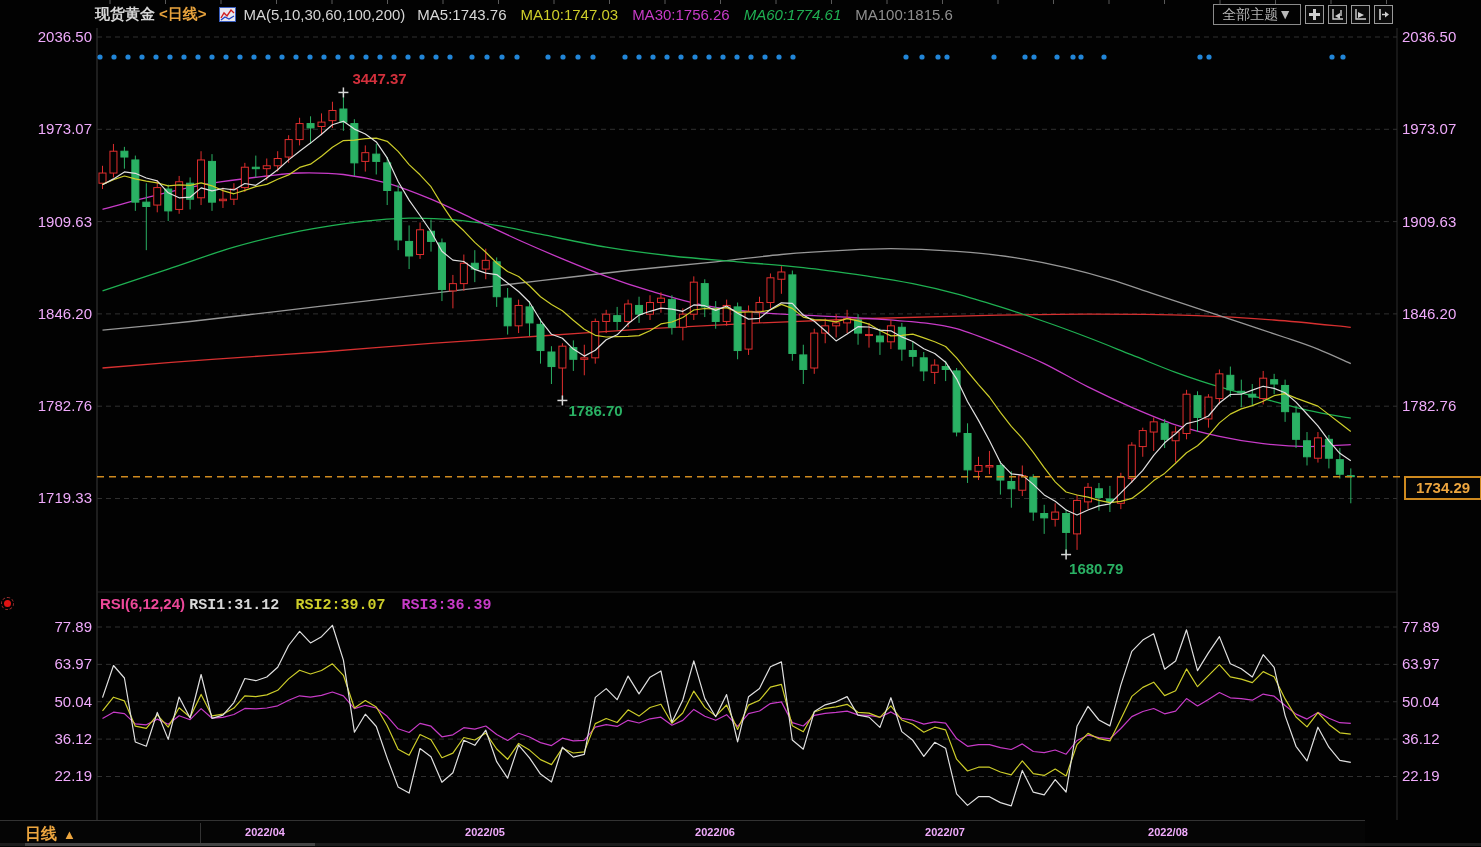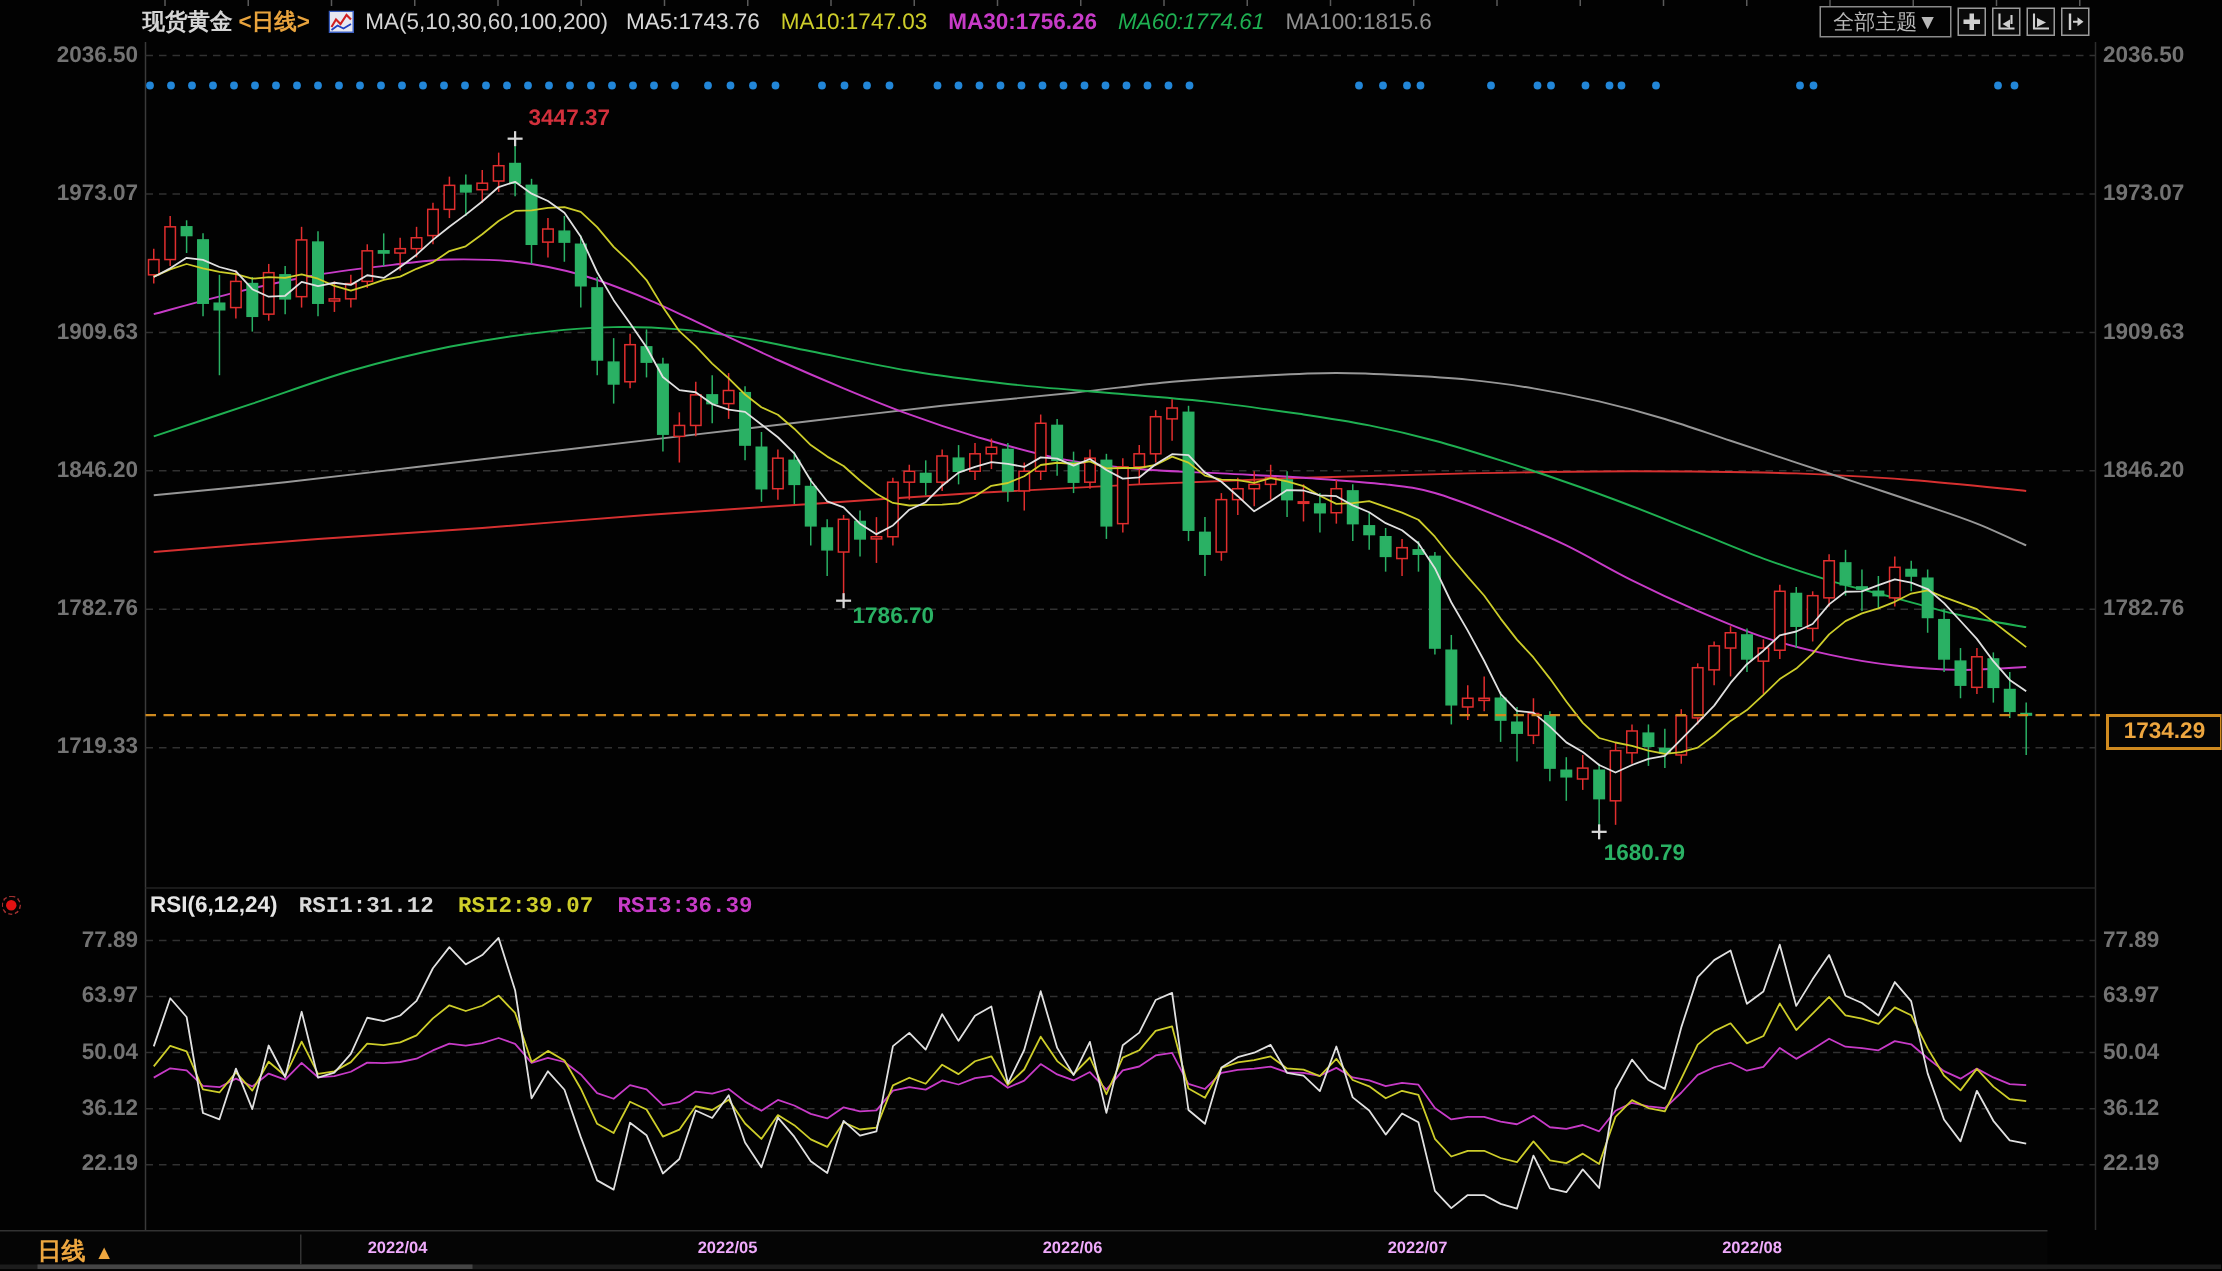--- a/index.html
+++ b/index.html
@@ -62,7 +62,7 @@
     <span id="ma-title" class="hd-item">MA(5,10,30,60,100,200)</span>
     <span class="ma-val" style="color: rgb(216, 216, 216);">MA5:1743.76</span>
     <span class="ma-val" style="color: rgb(205, 205, 42);">MA10:1747.03</span>
-    <span class="ma-val" style="color: rgb(199, 59, 199); font-weight: bold;">MA30:1756.26</span>
+    <span class="ma-val" style="color: rgb(199, 59, 199);">MA30:1756.26</span>
     <span class="ma-val" style="color: rgb(31, 176, 82); font-style: italic;">MA60:1774.61</span>
     <span class="ma-val" style="color: rgb(143, 143, 143);">MA100:1815.6</span>
     <span id="theme-button">全部主题▼</span>

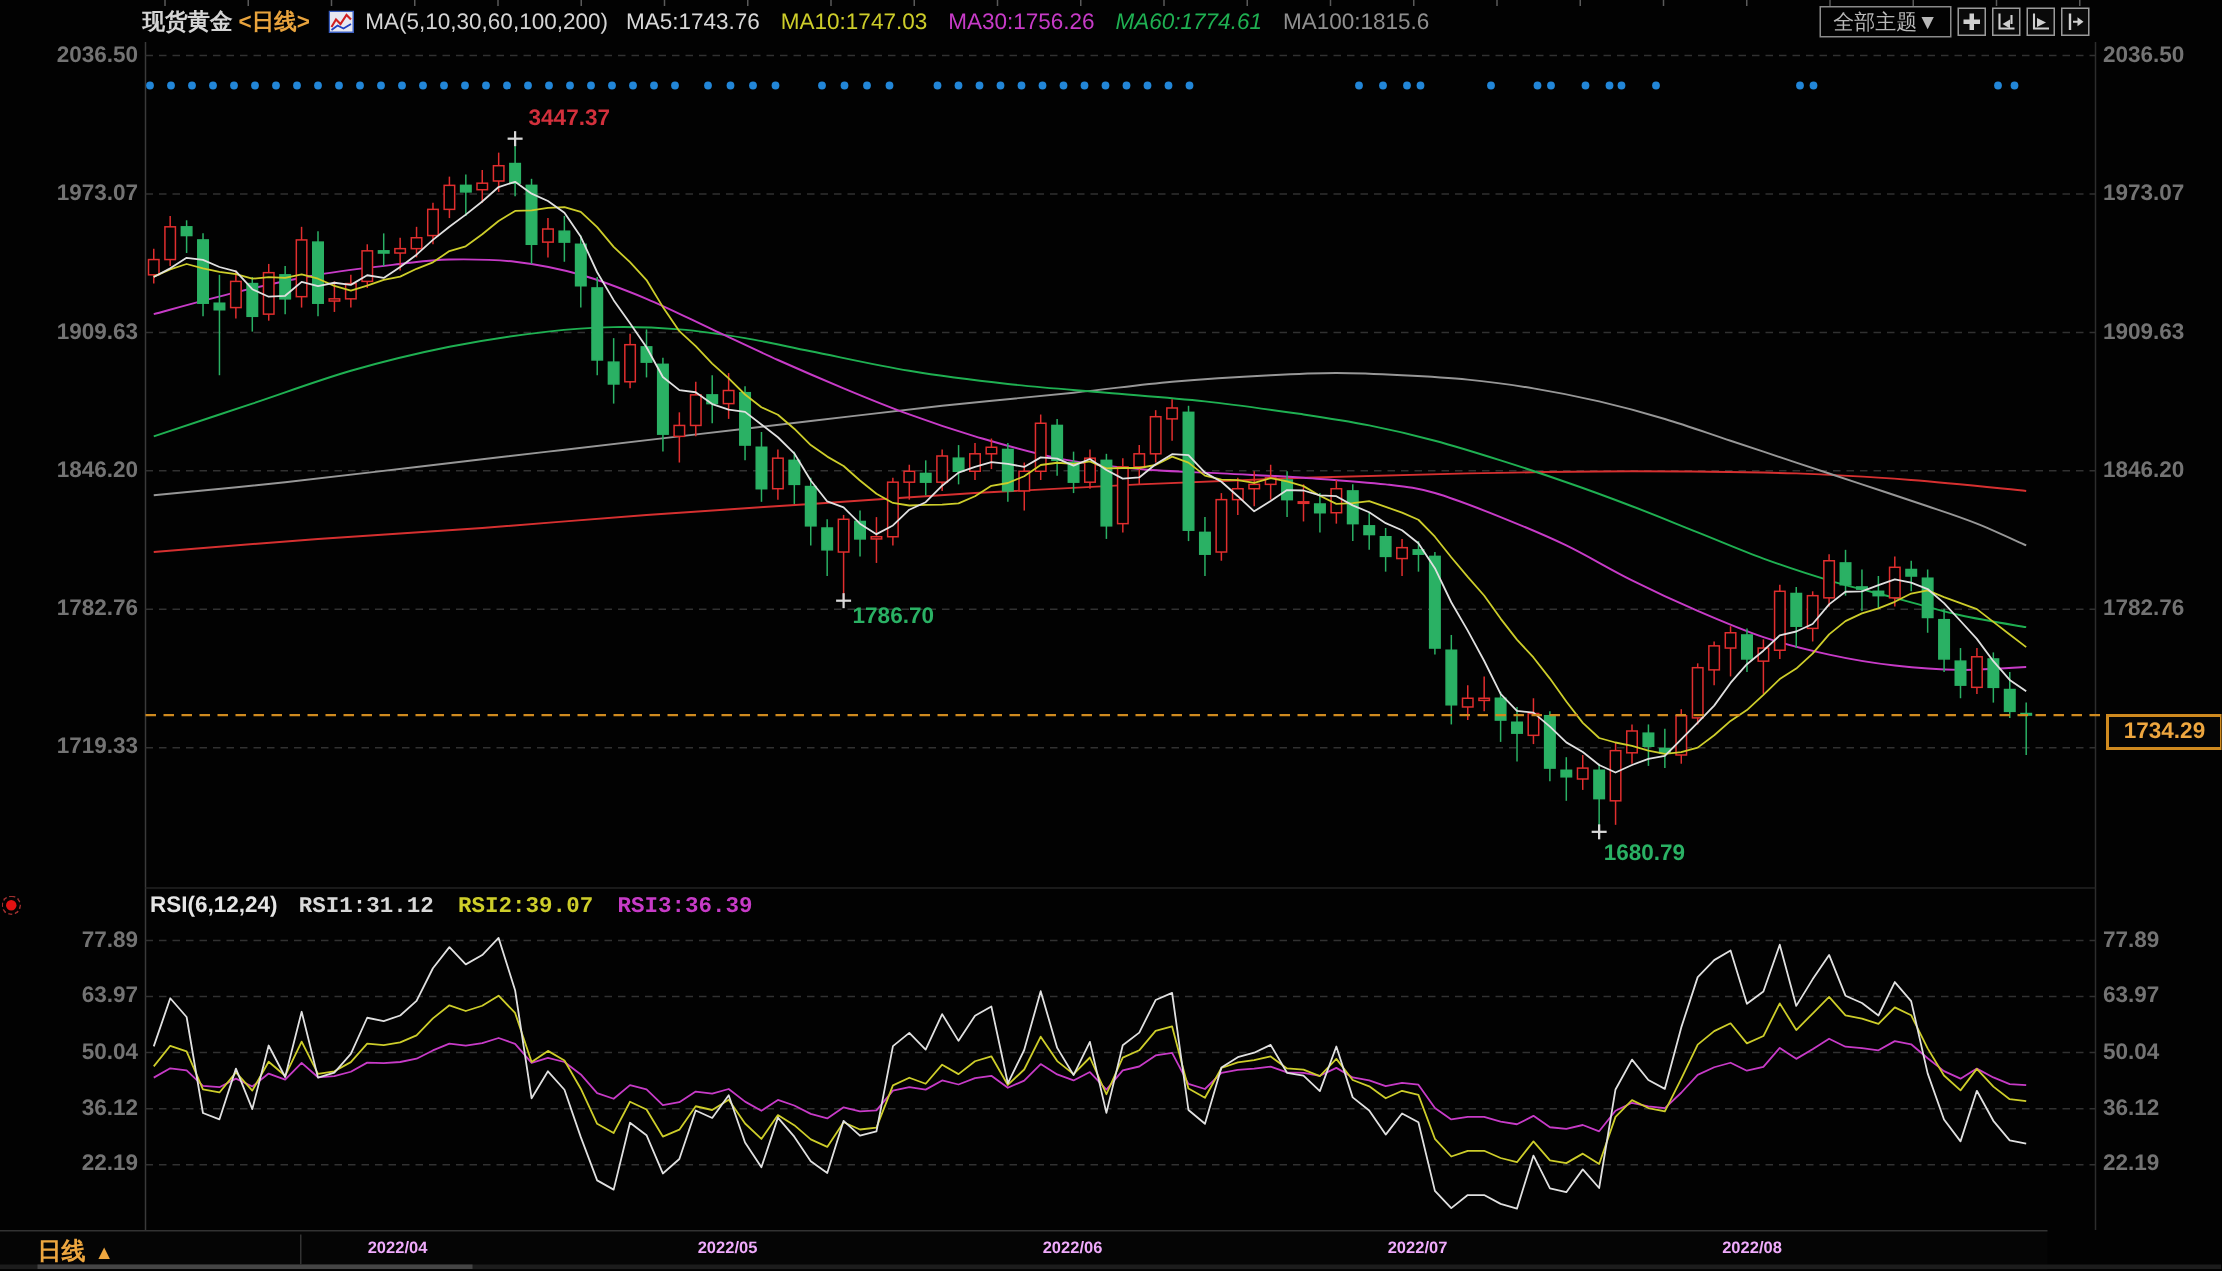--- a/index.html
+++ b/index.html
@@ -23,7 +23,7 @@
   
   #chart-svg{position:absolute;top:0;left:0;z-index:1;}
   #labels-layer{position:absolute;top:0;left:0;width:1481px;height:847px;z-index:2;pointer-events:none;}
-  .yl{position:absolute;font-size:15px;font-weight:bold;color:#737373;}
+  .yl{position:absolute;font-size:15px;font-weight:normal;color:#f0abfc;}
   .yl-left{left:0;width:92px;text-align:right;}
   .yl-right{left:1402px;}
   .ann{position:absolute;font-size:15px;font-weight:bold;z-index:3;}

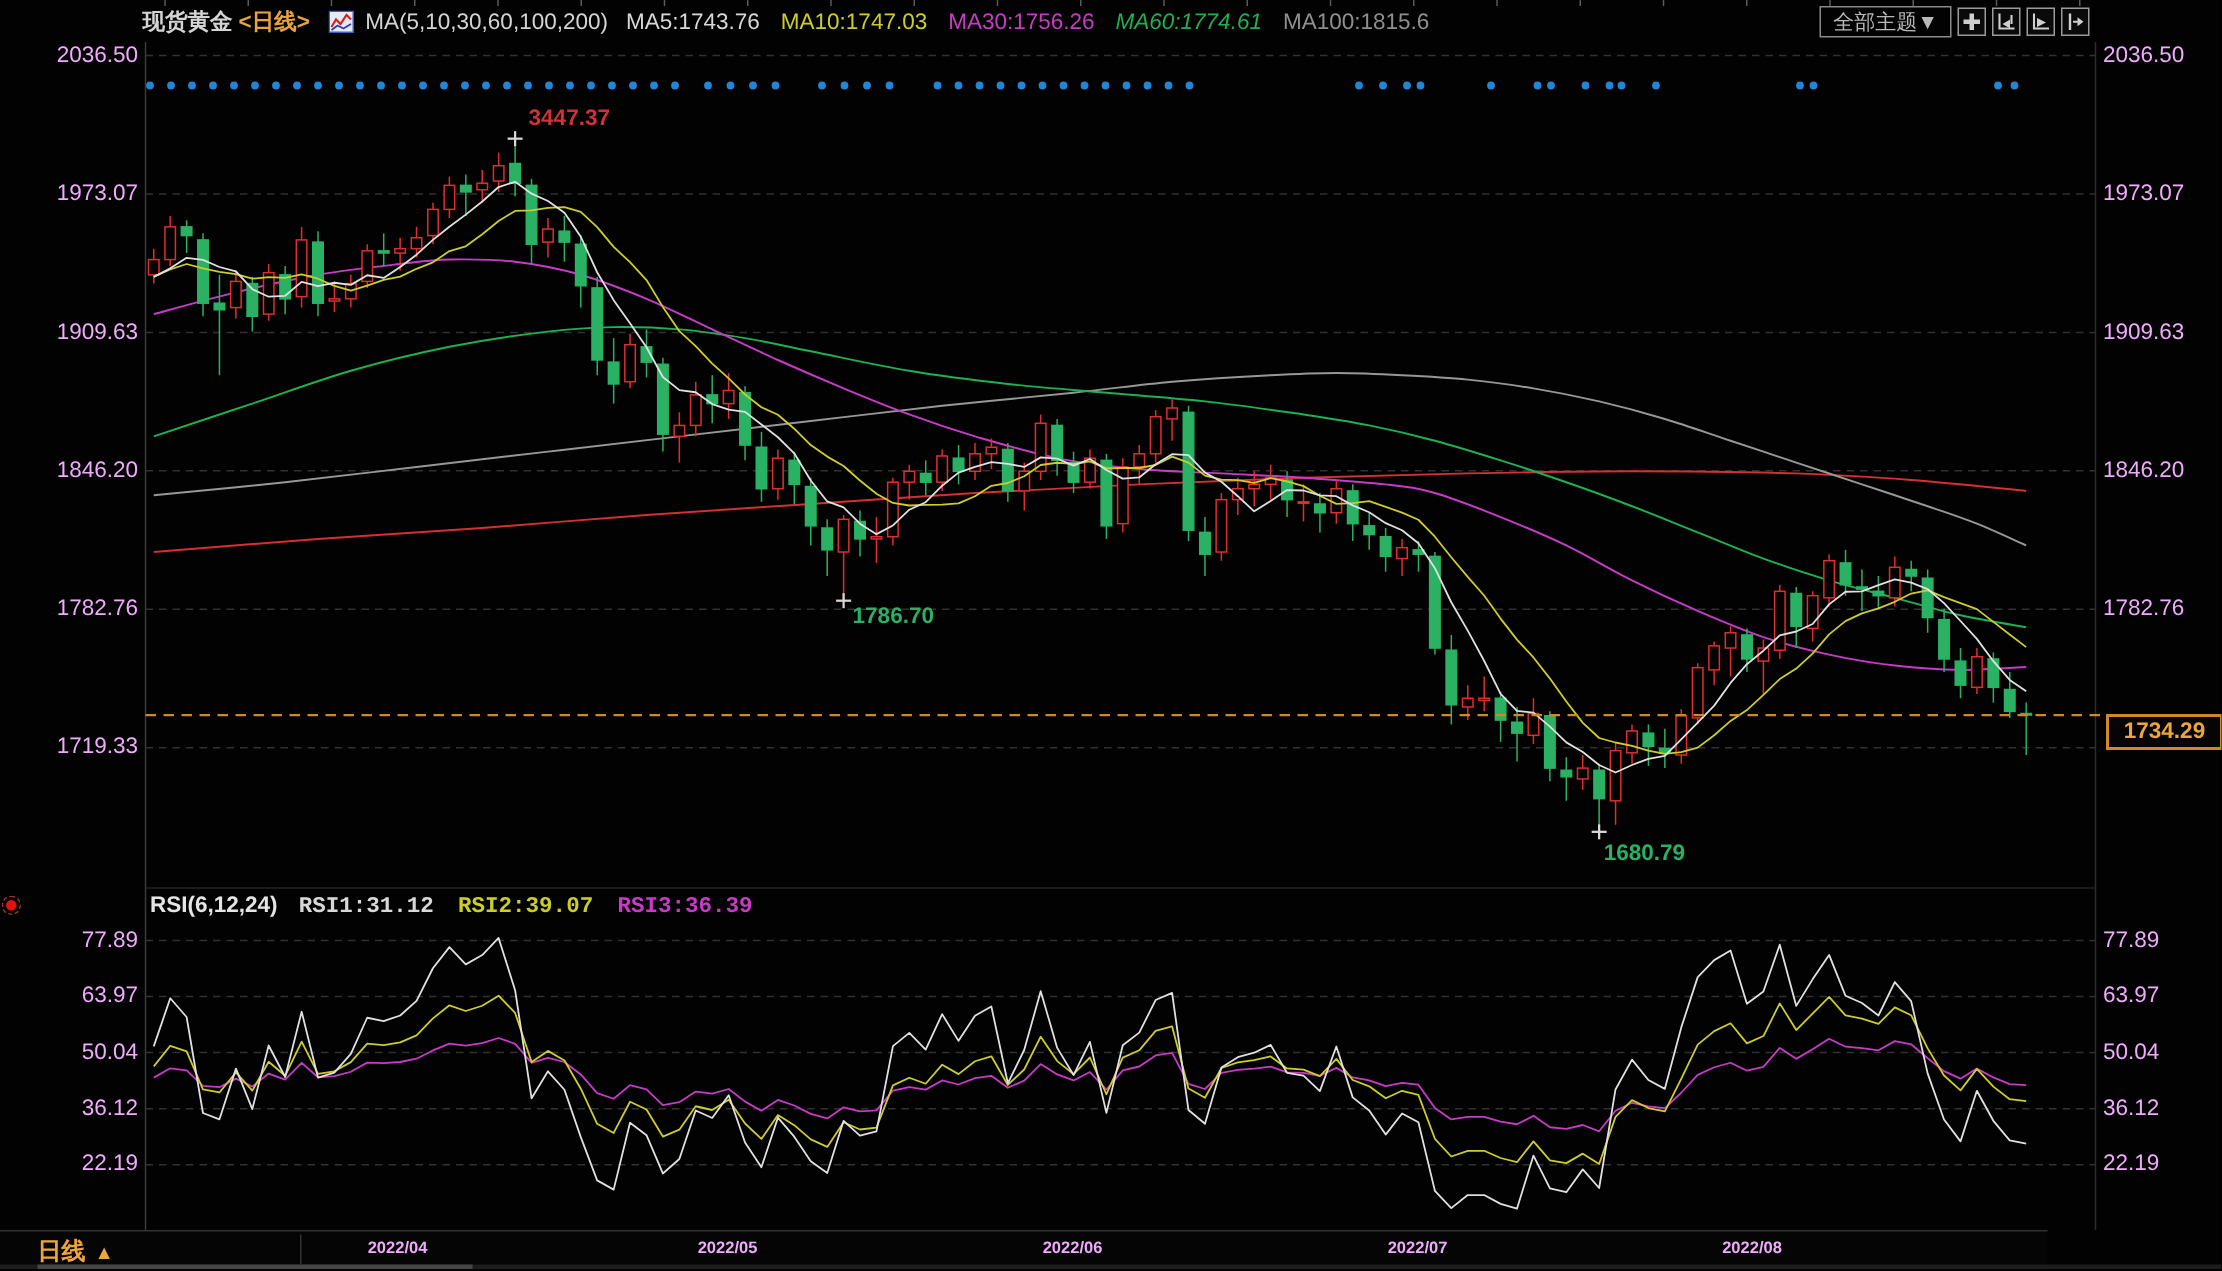--- a/index.html
+++ b/index.html
@@ -32,7 +32,7 @@
     line-height:20px;z-index:4;}
   
   #rsi-header{position:absolute;left:100px;top:595px;font-size:15px;font-weight:bold;z-index:3;white-space:nowrap;}
-  #rsi-title{color:#e5e5e5;margin-right:10px;}
+  #rsi-title{color:#ec4899;}
   .rsi-val{margin-right:12px;font-family:Liberation Mono, monospace;}
   #rec-dot{position:absolute;left:4px;top:600px;width:7px;height:7px;border-radius:50%;
     background:#e01212;outline:1px dashed #a03030;outline-offset:2px;z-index:3;}

